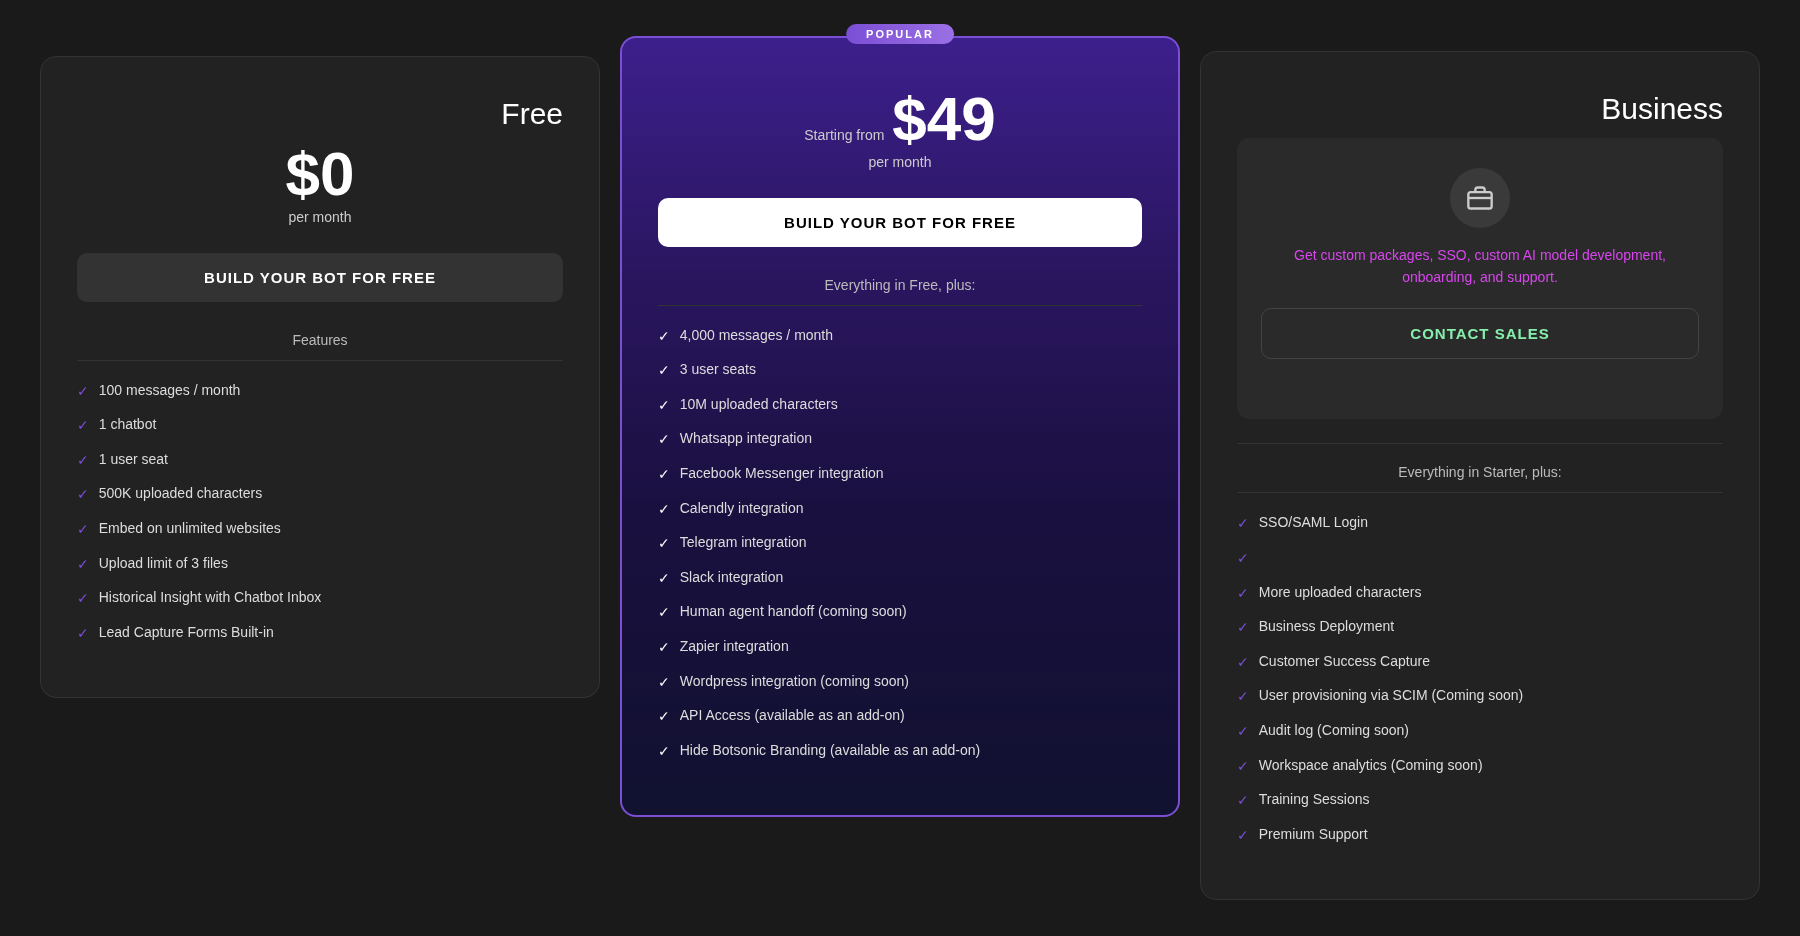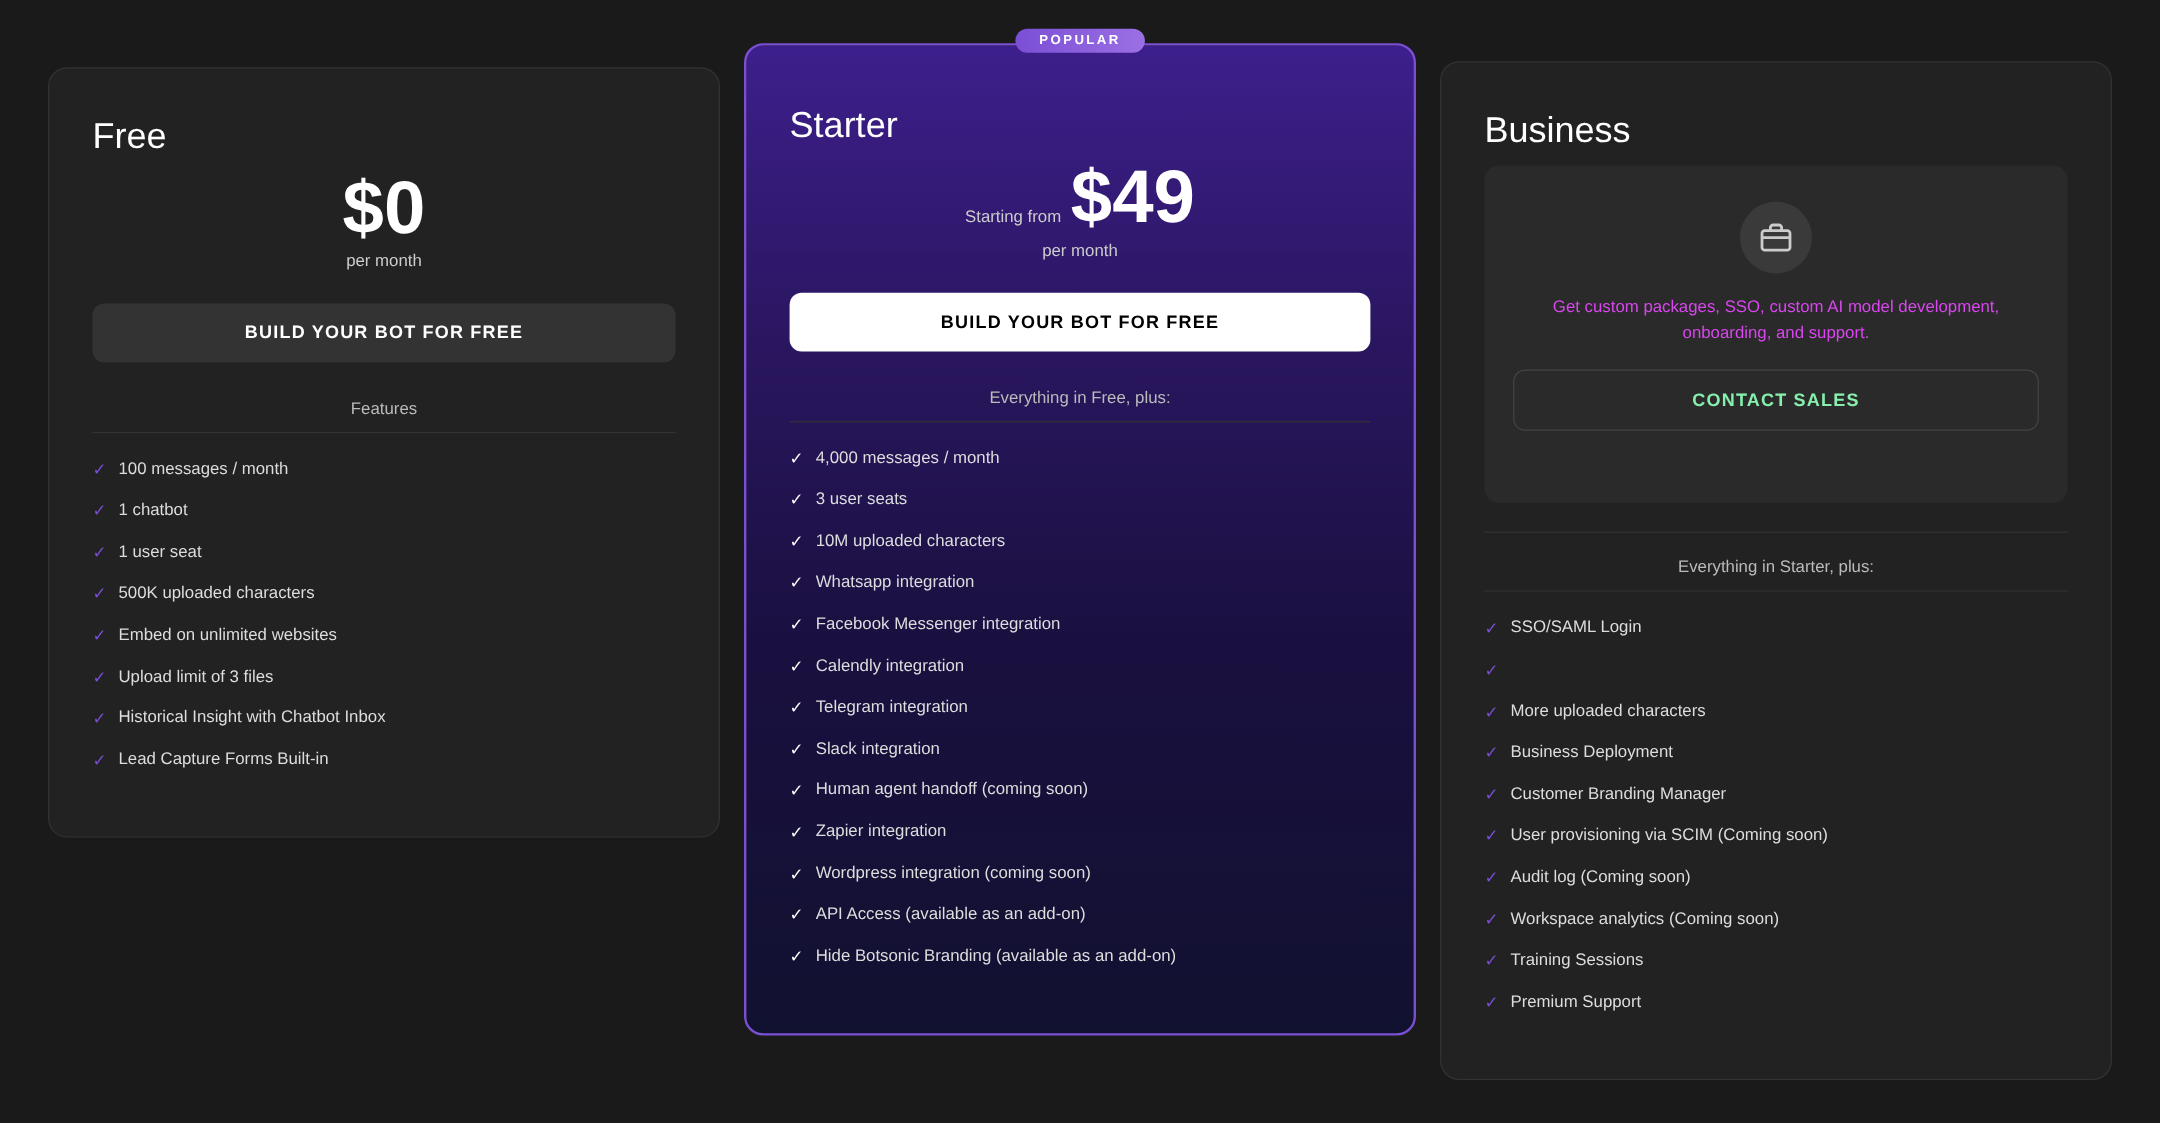--- a/index.html
+++ b/index.html
@@ -67,7 +67,7 @@
     }
 
     .plan-name {
-      text-align: left;
+      text-align: right;
       font-size: 30px;
       font-weight: 400;
       margin-bottom: 12px;

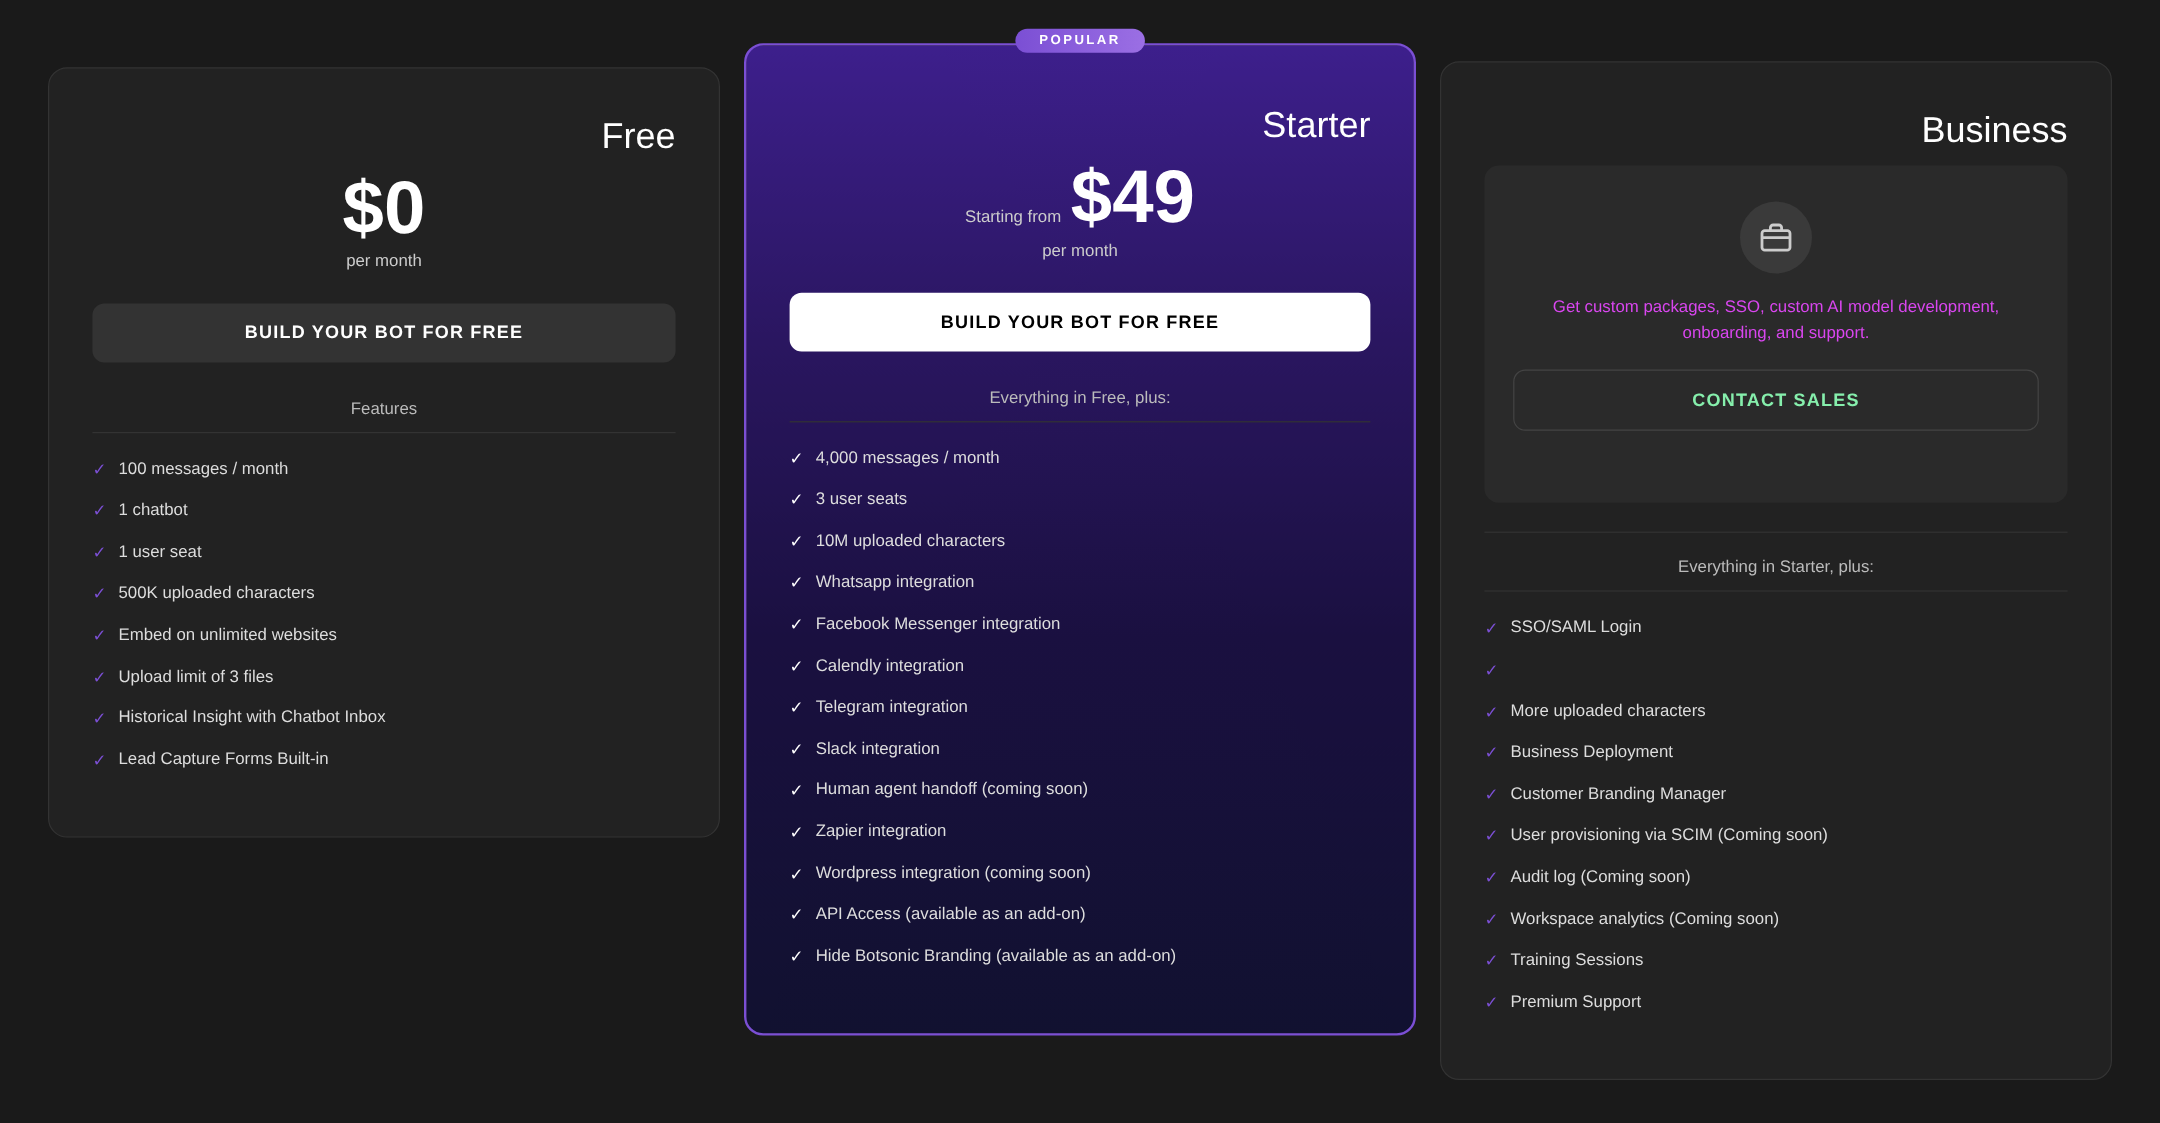--- a/index.html
+++ b/index.html
@@ -250,7 +250,6 @@
 
   <div class="card card-starter">
     <div class="popular-badge">POPULAR</div>
-    <h2 class="plan-name">Starter</h2>
     <div class="price-row">
       <span class="price-from">Starting from</span>
       <span class="price-amount">$49</span>

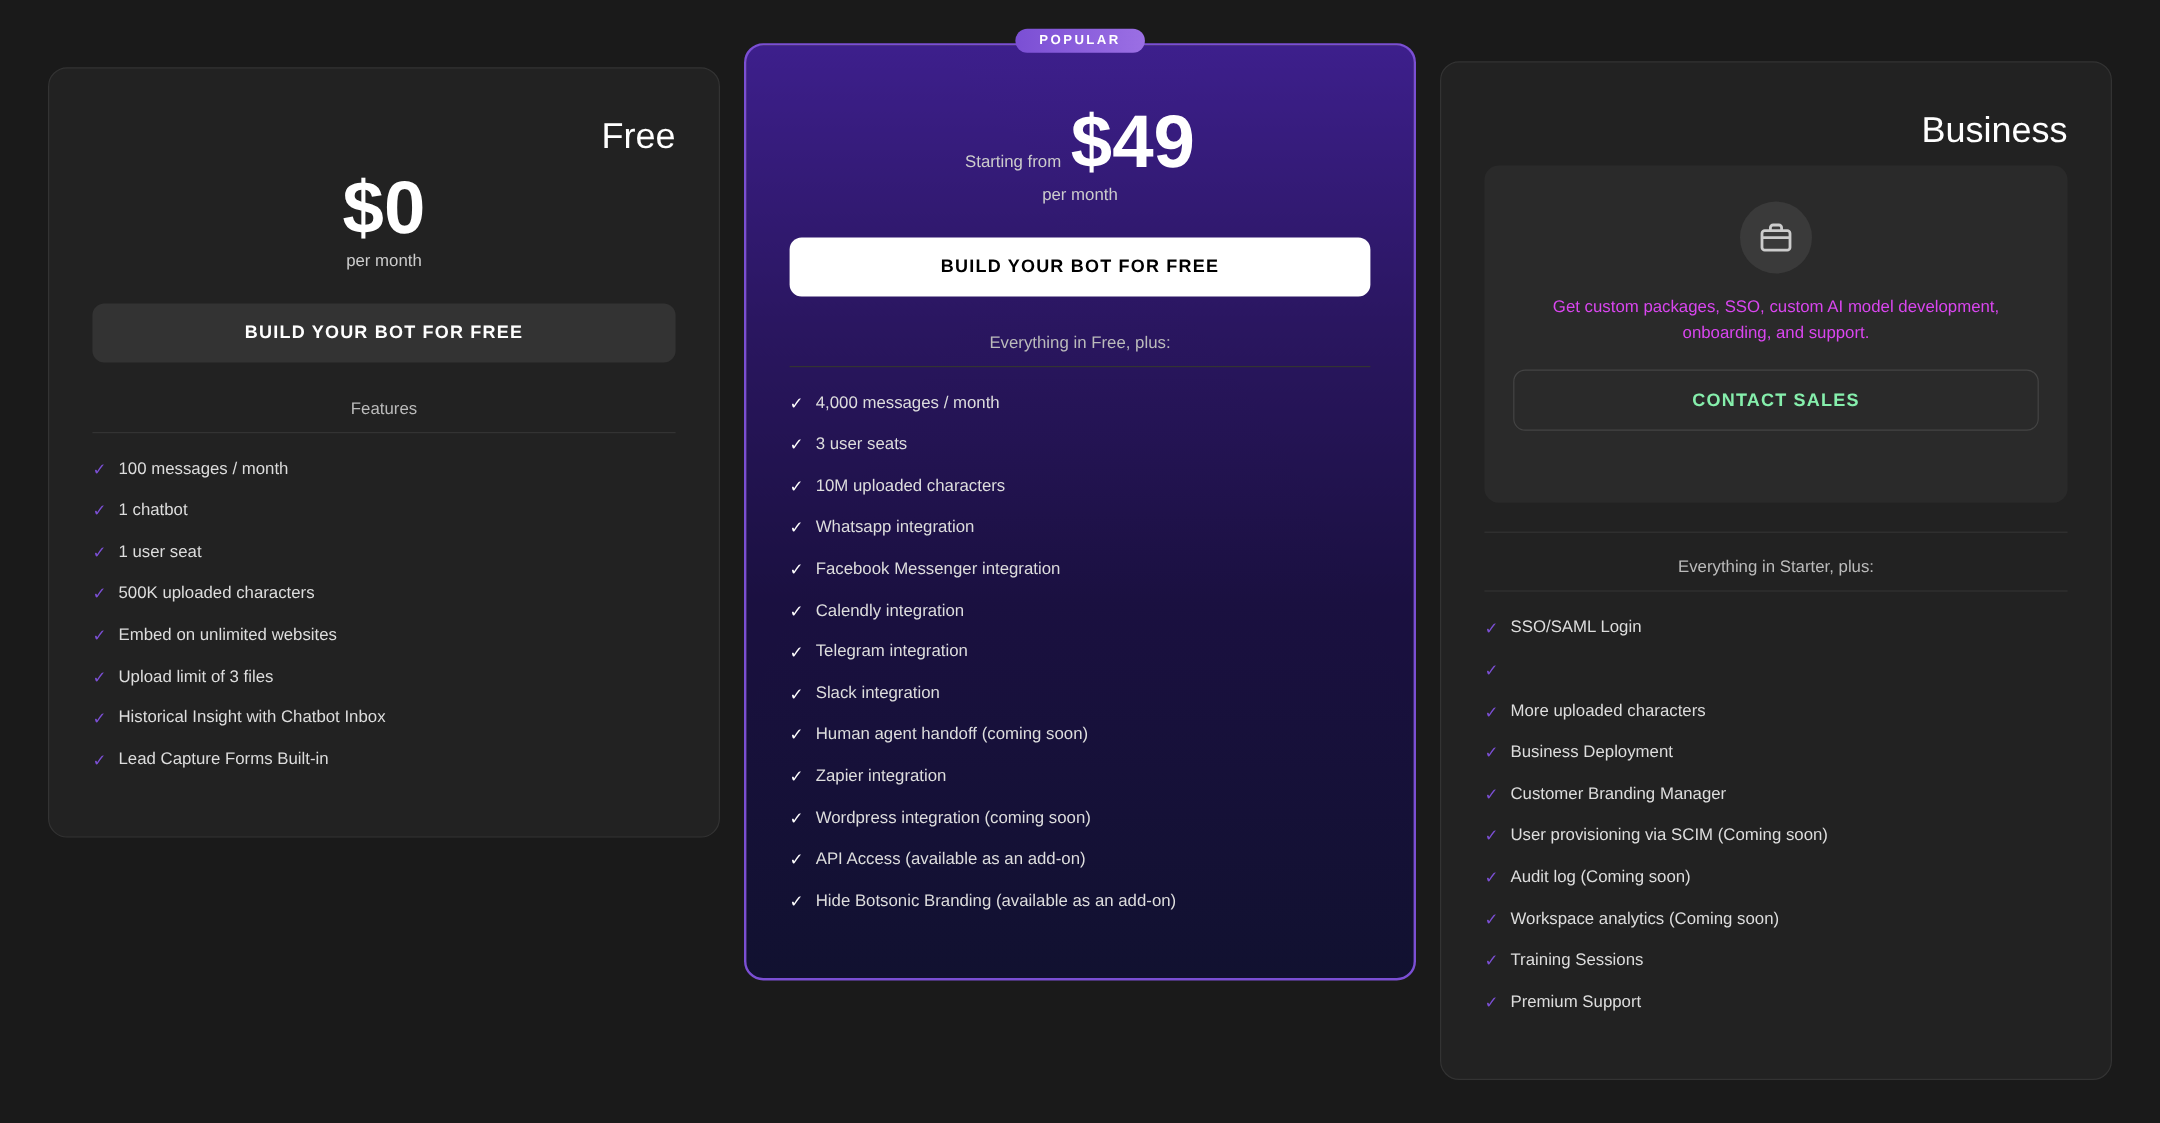--- a/index.html
+++ b/index.html
@@ -347,7 +347,7 @@
       </div>
       <div class="feature-item">
         <span class="check-icon">✓</span>
-        <span>Customer Branding Manager</span>
+        <span>Customer Success Capture</span>
       </div>
       <div class="feature-item">
         <span class="check-icon">✓</span>

